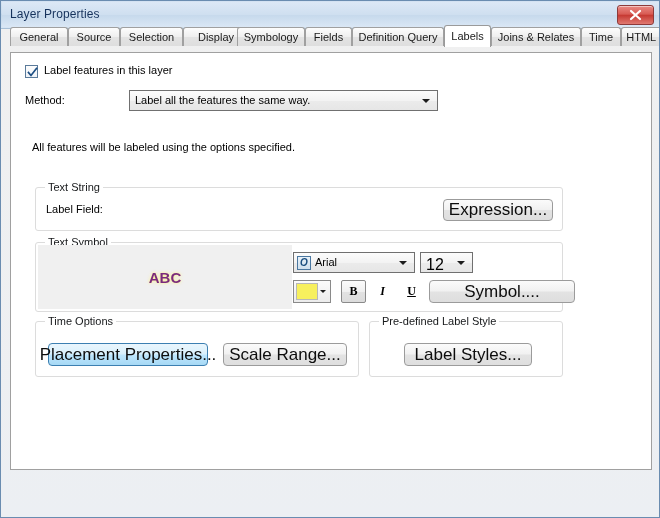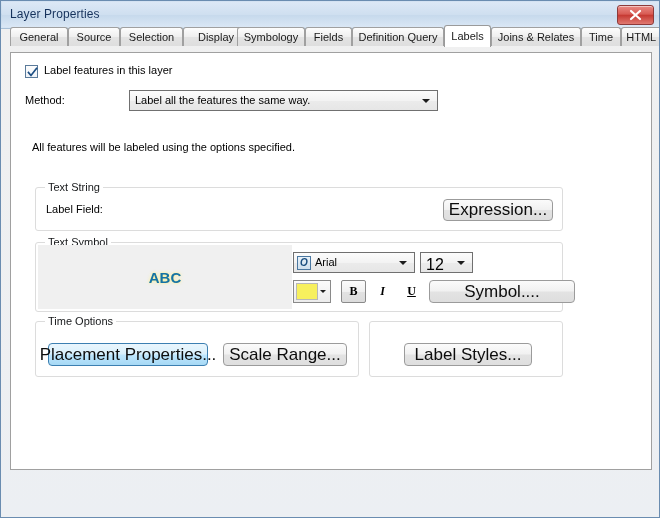--- a/index.html
+++ b/index.html
@@ -419,7 +419,7 @@
       <div class="grp-title">Text Symbol</div>
 
       <div id="symbol-preview">
-        <span id="symbol-preview-text" style="color: #0369a1;">ABC</span>
+        <span id="symbol-preview-text" style="color: #701a75;">ABC</span>
       </div>
 
       <div id="font-combo">

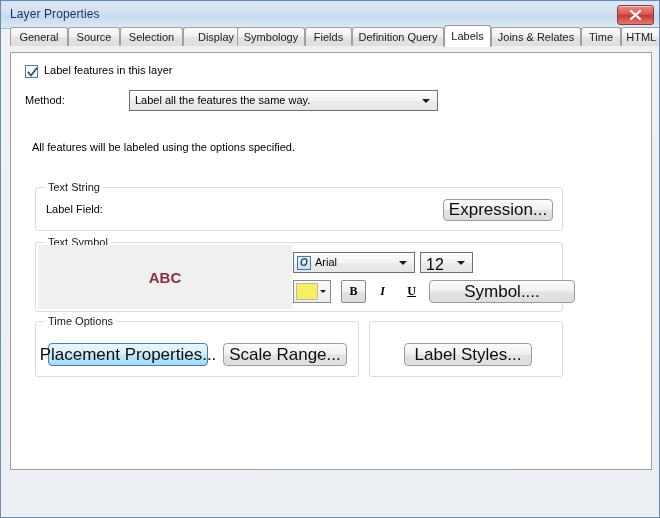--- a/index.html
+++ b/index.html
@@ -452,6 +452,7 @@
     </div>
 
     <div class="group" id="grp-predefined">
+      <div class="grp-title">Pre-defined Label Style</div>
       <div class="btn" id="label-styles-button">Label Styles...</div>
     </div>
 

